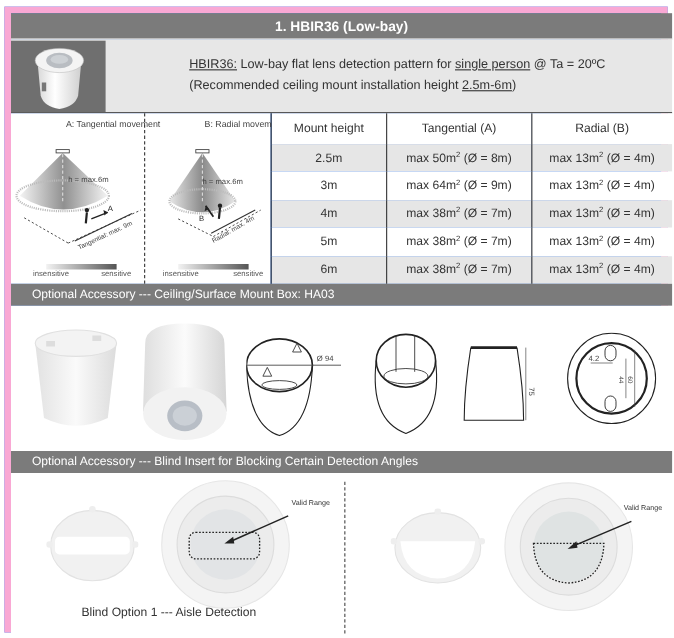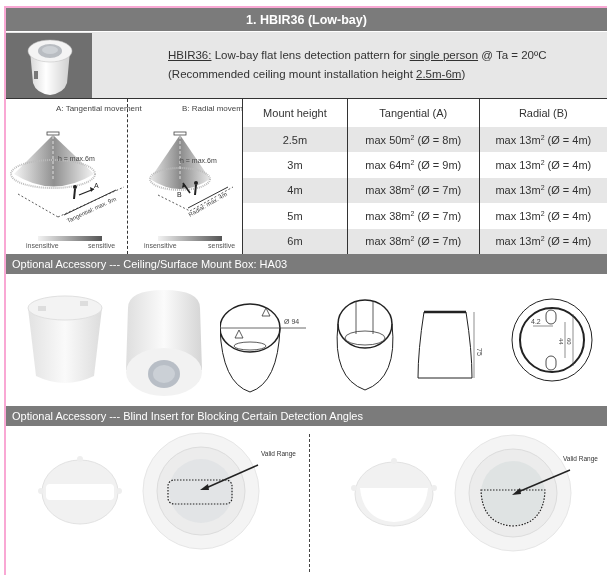--- a/index.html
+++ b/index.html
@@ -6,7 +6,7 @@
   html, body { width: 613px; height: 580px; background: #ffffff; overflow: hidden; }
   body { font-family: "Liberation Sans", sans-serif; color: #3a3a3a; position: relative; }
 
-  .frame { position: absolute; left: 4px; top: 6px; width: 603px; height: 569px; border: 2px solid #f9a8d4; background: #3b82f6; }
+  .frame { position: absolute; left: 4px; top: 6px; width: 603px; height: 569px; border: 6px solid #f9a8d4; background: #3b82f6; }
 
   .title-bar { position: absolute; left: 0; top: 0; width: 601px; height: 24px; background: #7b7b7b; color: #fff; font-weight: bold; font-size: 12.5px; text-align: center; line-height: 24px; border-bottom: 1px solid #fff; }
 

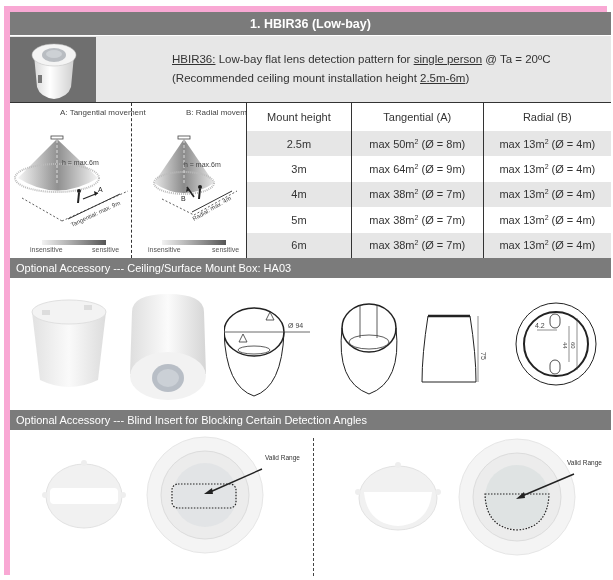--- a/index.html
+++ b/index.html
@@ -37,7 +37,7 @@
   .c1 { width: 105px; } .c2 { width: 132px; } .c3 { width: 128px; }
   sup { font-size: 7px; vertical-align: 4px; }
 
-  .section-bar { position: absolute; left: 0; width: 601px; height: 20px; background: #7b7b7b; color: #fff; font-size: 11px; line-height: 20px; padding-left: 6px; }
+  .section-bar { position: absolute; left: 0; width: 601px; height: 20px; background: #7b7b7b; color: #fff; font-size: 11px; line-height: 20px; padding-left: 19px; }
   .sec1 { top: 246px; }
   .sec2 { top: 398px; }
 

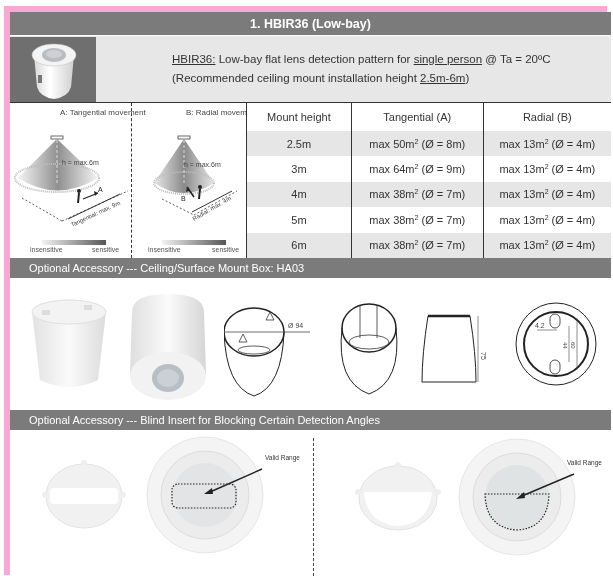--- a/index.html
+++ b/index.html
@@ -274,6 +274,7 @@
       <polygon points="58,58 66,52 67,58" fill="#222"></polygon>
     </svg>
     <div class="valid-label" style="left:255px;top:24px">Valid Range</div>
+    <div class="blind-caption" style="left:64px">Blind Option 1 --- Aisle Detection</div>
 
     <div class="blind-sep"></div>
 

